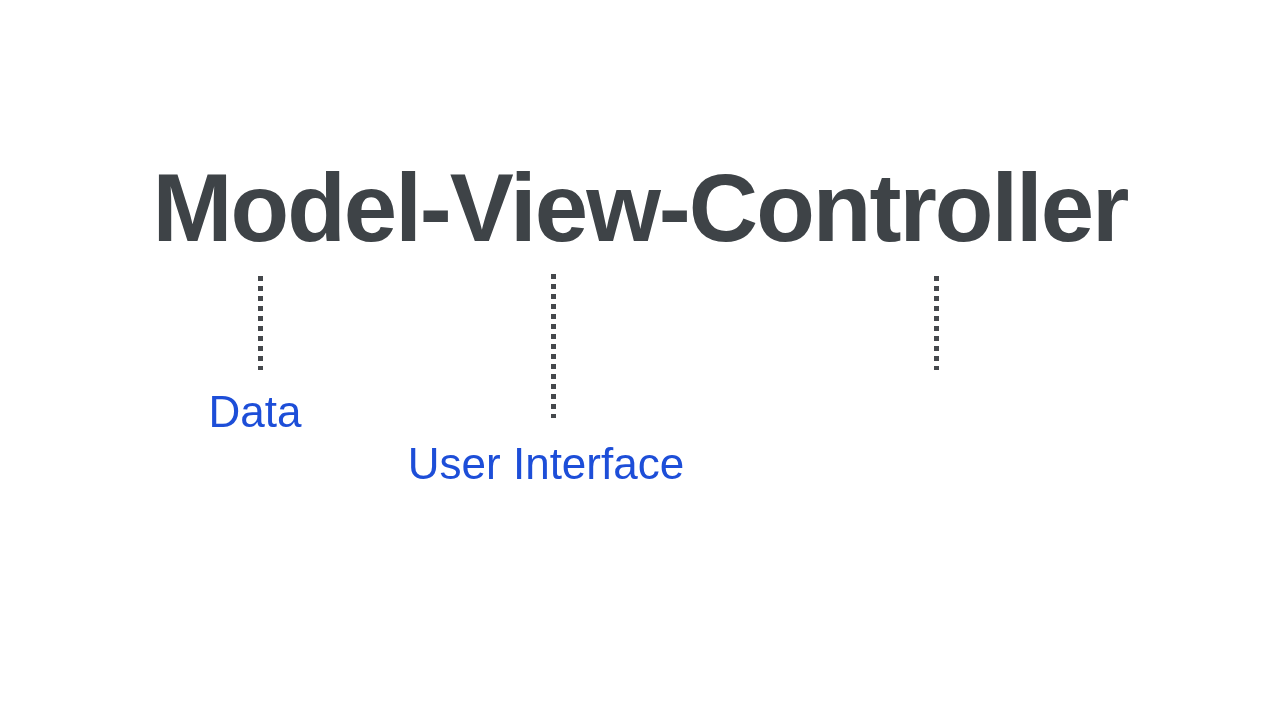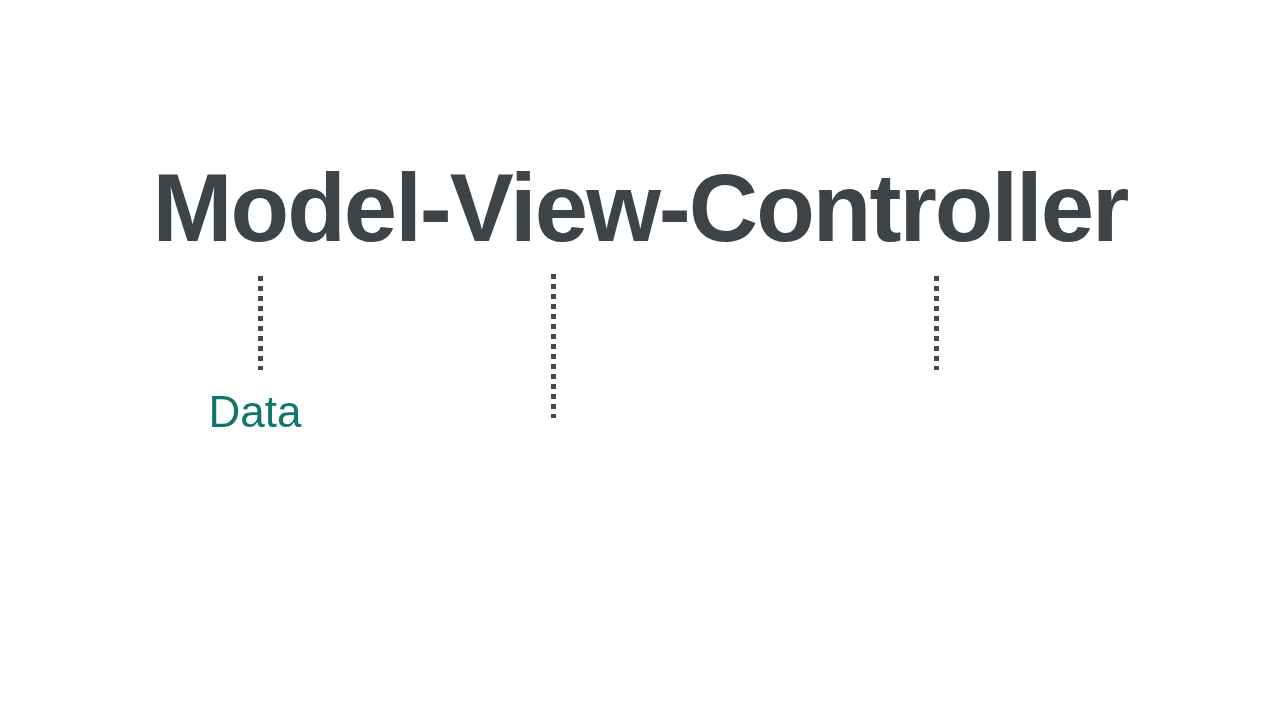--- a/index.html
+++ b/index.html
@@ -60,7 +60,7 @@
     transform: translateX(-50%);
     font-size: 44px;
     font-weight: 400;
-    color: #0f766e;
+    color: #1d4ed8;
     white-space: nowrap;
     line-height: 1;
   }

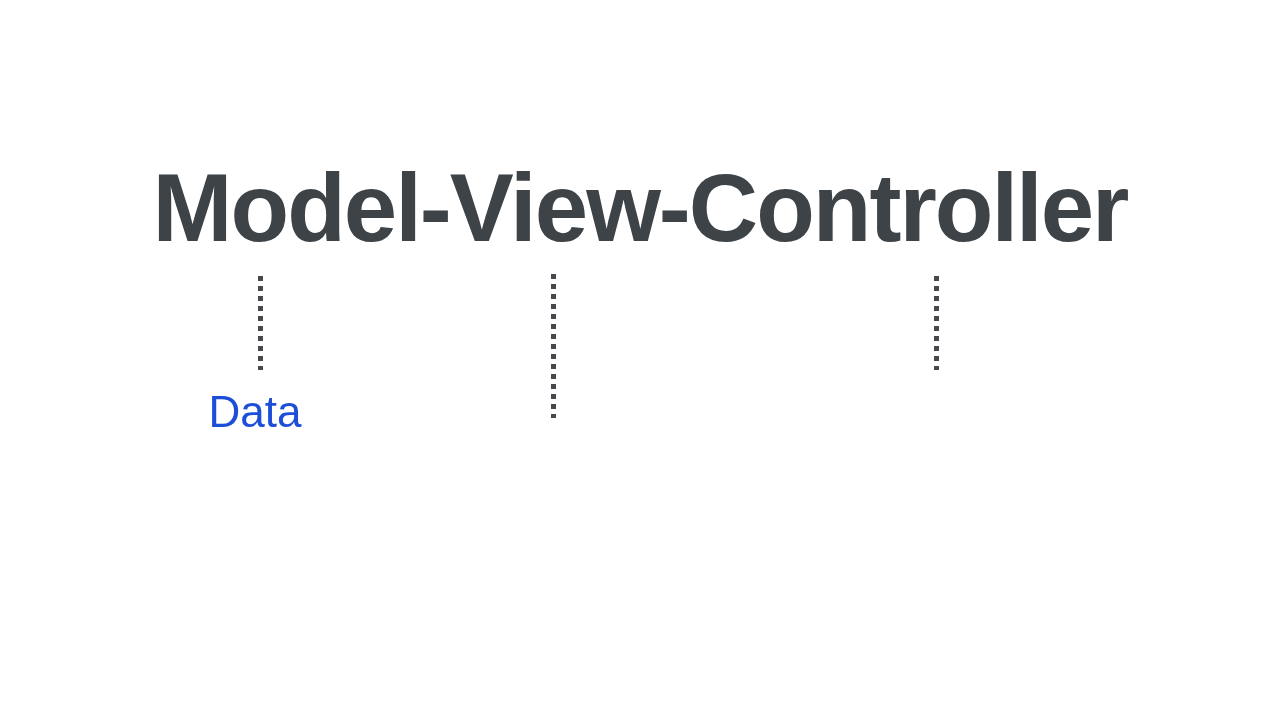--- a/index.html
+++ b/index.html
@@ -92,6 +92,7 @@
 
   <div class="connector-label label-data">Data</div>
 
+  <div class="connector-label label-user-interface">User Interface</div>
 
 
 </div>

